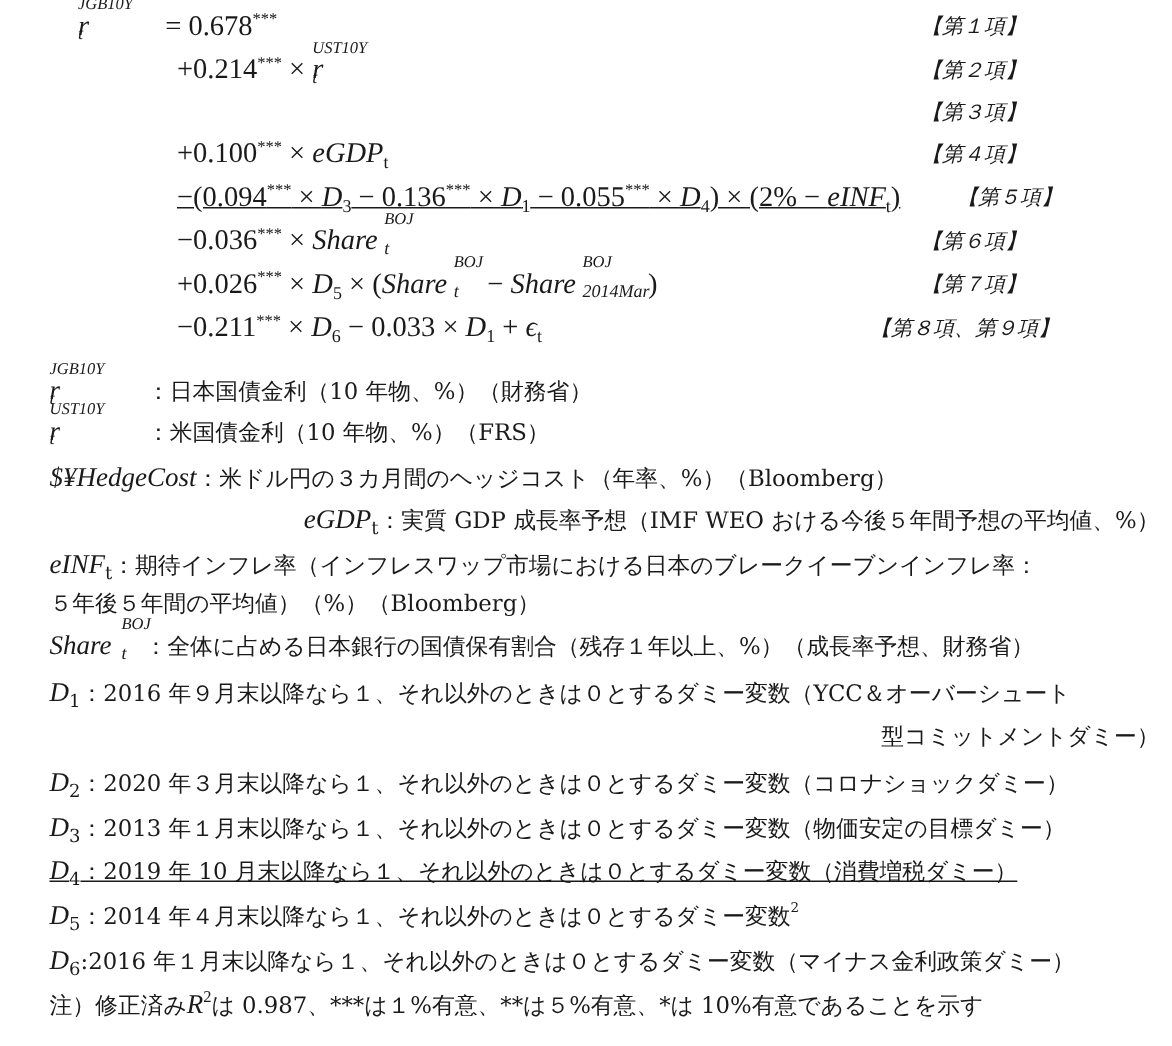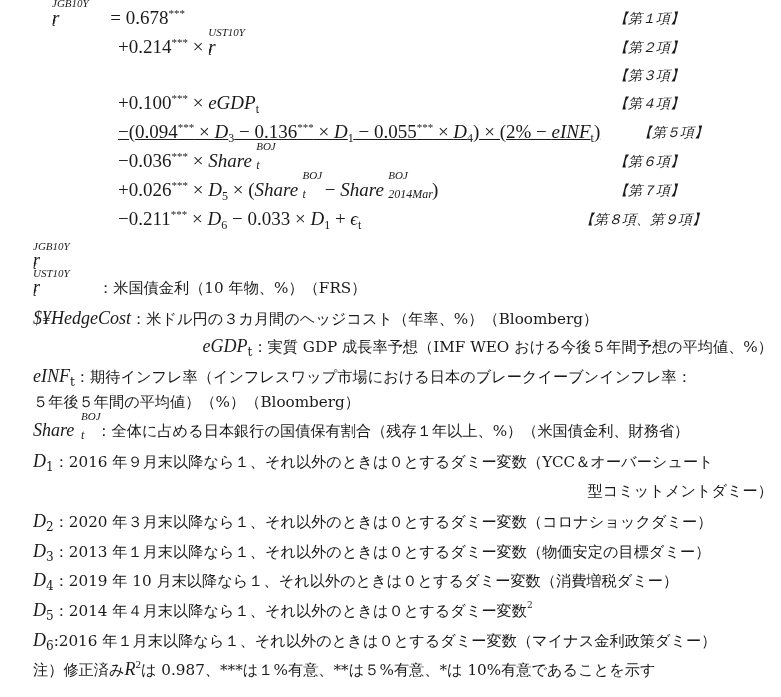--- a/index.html
+++ b/index.html
@@ -91,7 +91,7 @@
 </div>
 
 <div class="def" style="top:248px;">
-  <span class="sym ss"><span>r</span><span class="up">JGB10Y</span><span class="dn">t</span></span><span style="display:inline-block;width:58px;"></span>
+  <span class="sym ss"><span>r</span><span class="up">JGB10Y</span><span class="dn">t</span></span><span style="display:inline-block;width:58px;"></span><span>：日本国債金利（10 年物、%）（財務省）</span>
 </div>
 
 <div class="def" style="top:275px;">

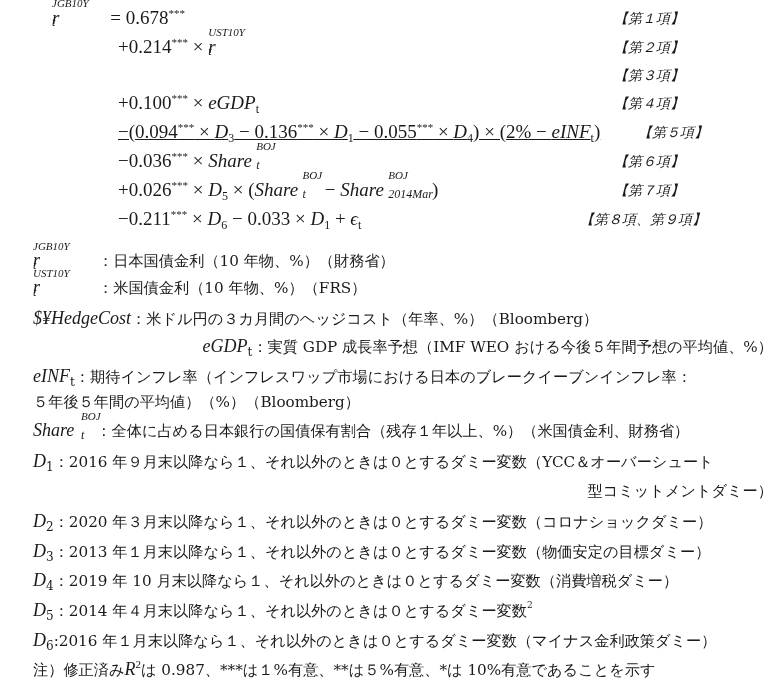--- a/index.html
+++ b/index.html
@@ -114,7 +114,7 @@
 </div>
 
 <div class="def" style="top:418px;">
-  <span class="sym ss"><span>Share</span><span class="up" style="left:48px;">BOJ</span><span class="dn" style="left:48px;">t</span></span><span style="display:inline-block;width:22px;"></span><span>：全体に占める日本銀行の国債保有割合（残存１年以上、%）（米国債金利、財務省）</span>
+  <span class="sym ss"><span>Share</span><span class="up" style="left:48px;">BOJ</span><span class="dn" style="left:48px;">t</span></span><span style="display:inline-block;width:22px;"></span><span>：全体に占める日本銀行の国債保有割合（残存１年以上、%）（成長率予想、財務省）</span>
 </div>
 
 <div class="def" style="top:448px;">

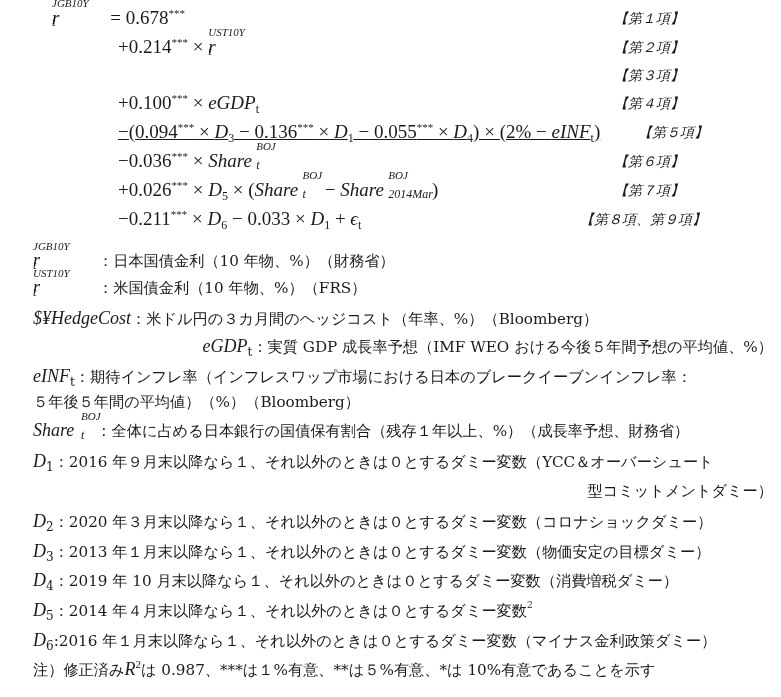--- a/index.html
+++ b/index.html
@@ -132,7 +132,7 @@
   <span class="sym">D</span><sub class="d">3</sub><span>：2013 年１月末以降なら１、それ以外のときは０とするダミー変数（物価安定の目標ダミー）</span>
 </div>
 
-<div class="def" style="top:567px;">
+<div class="def" style="top:567px;text-decoration:underline;">
   <span class="sym">D</span><sub class="d">4</sub><span>：2019 年 10 月末以降なら１、それ以外のときは０とするダミー変数（消費増税ダミー）</span>
 </div>
 

